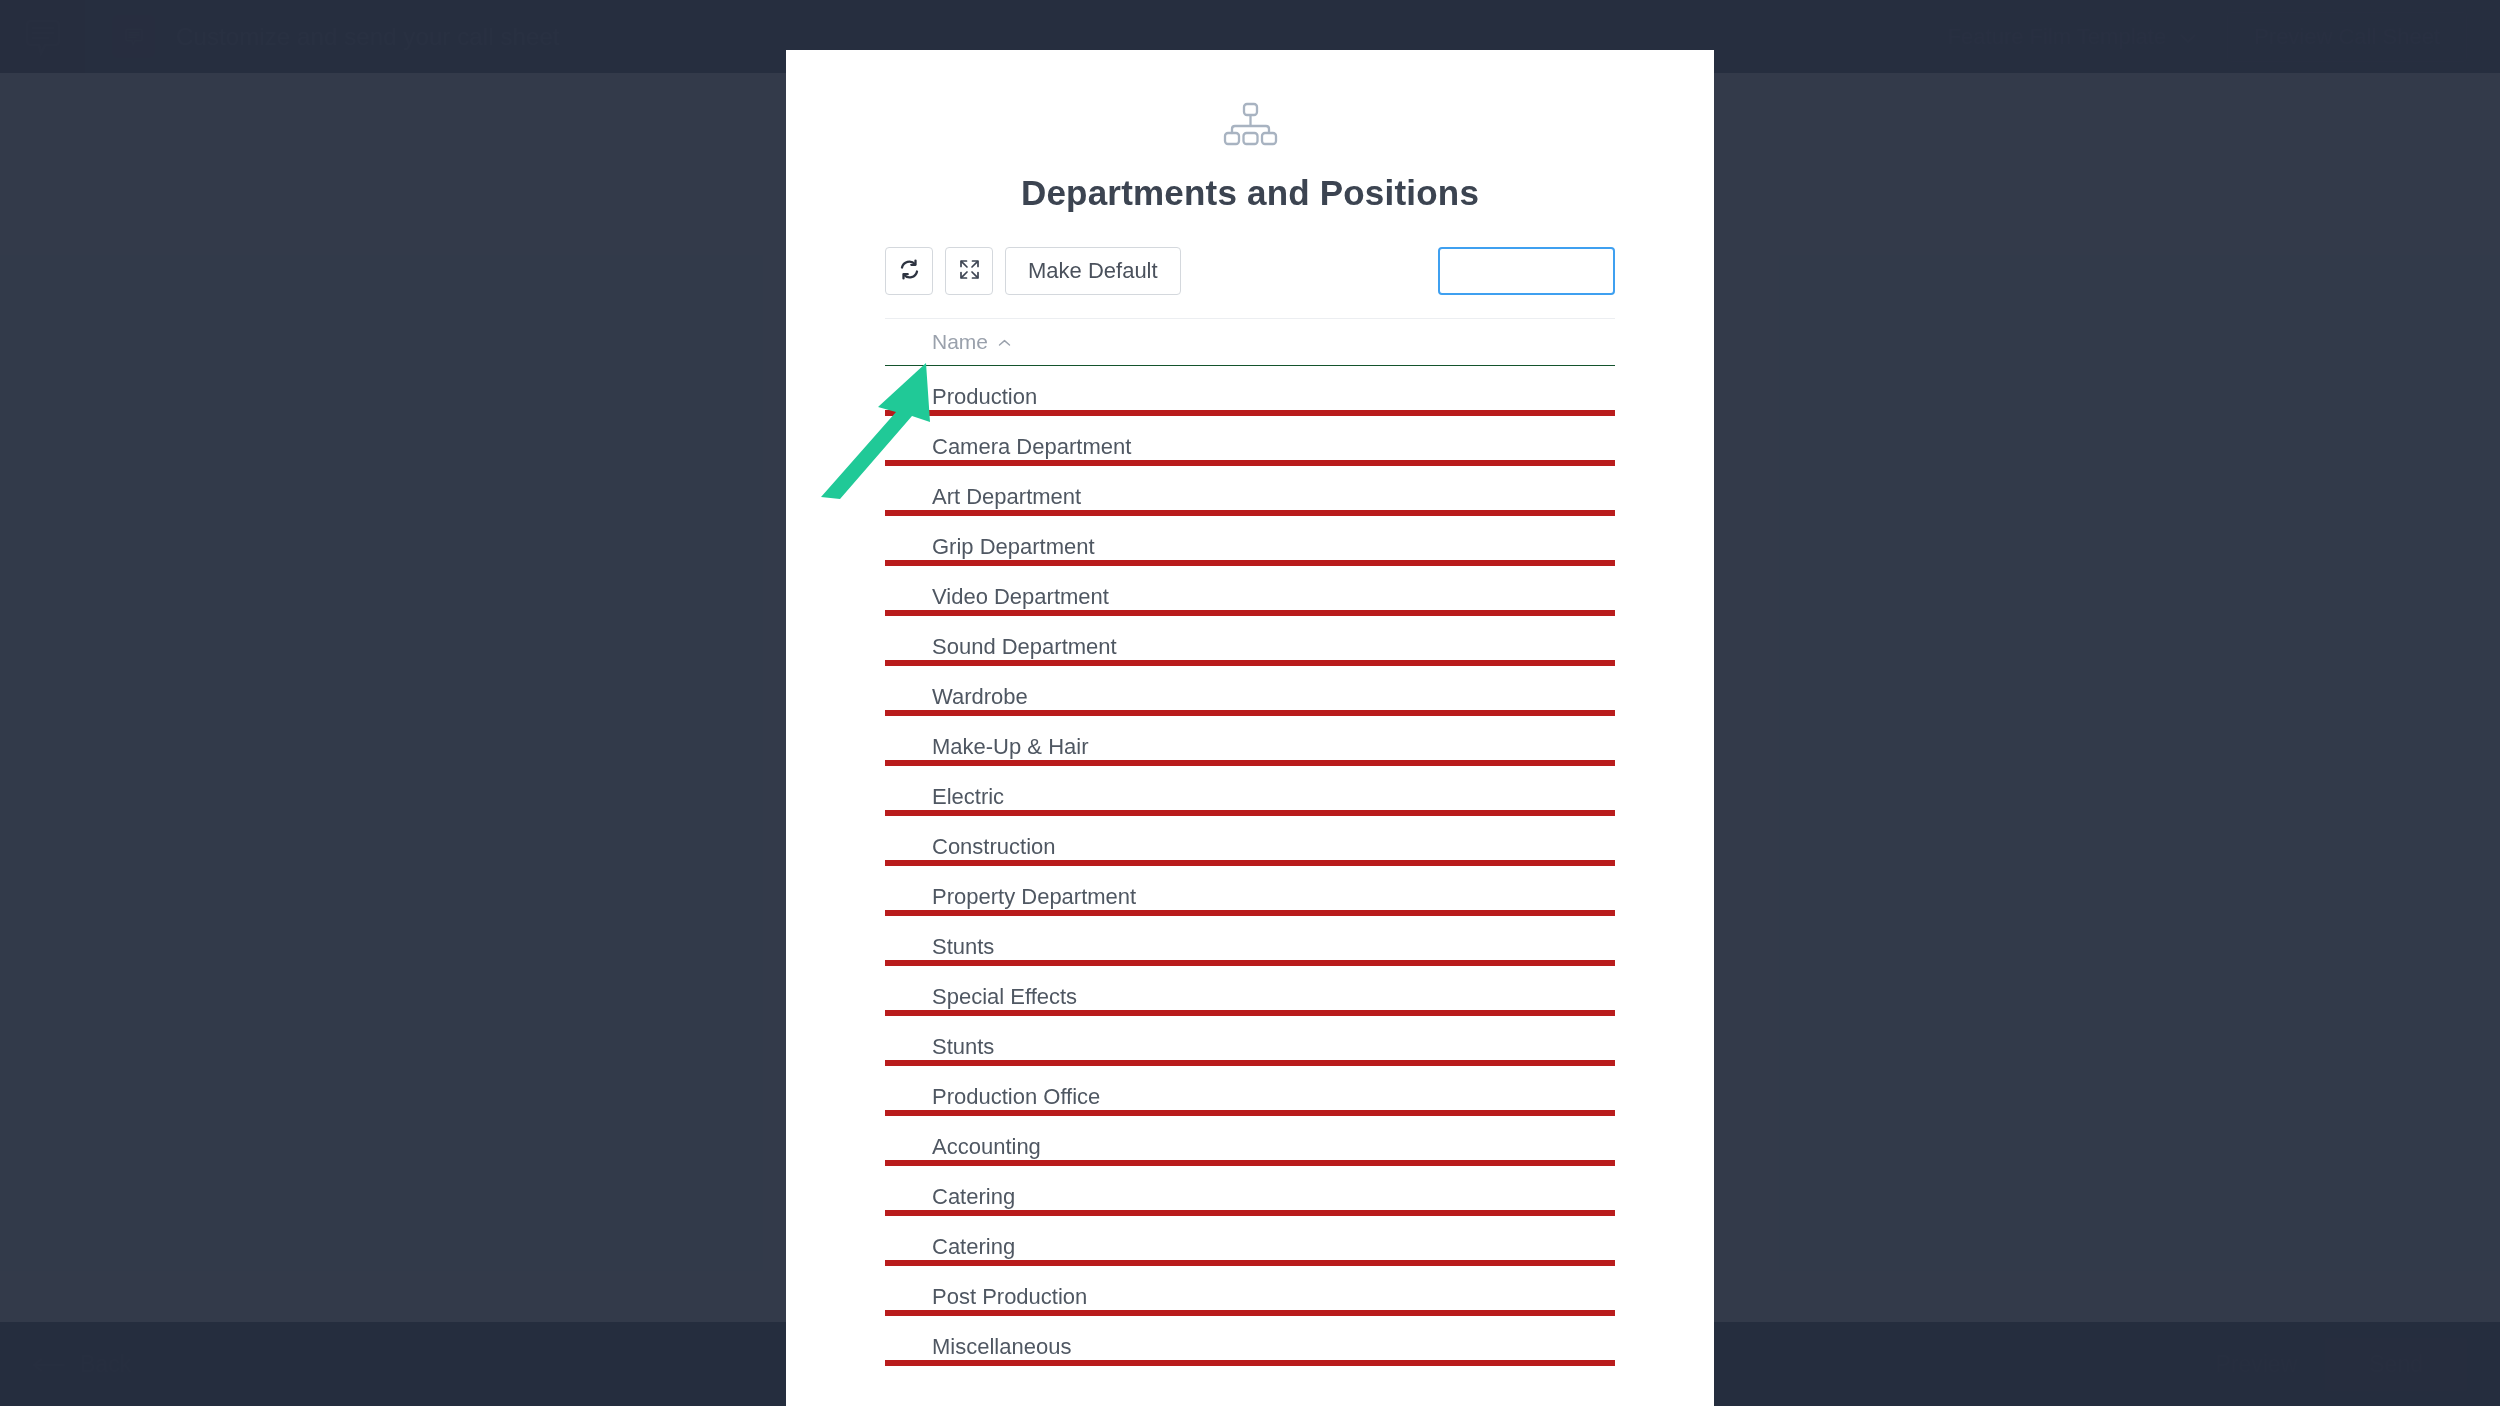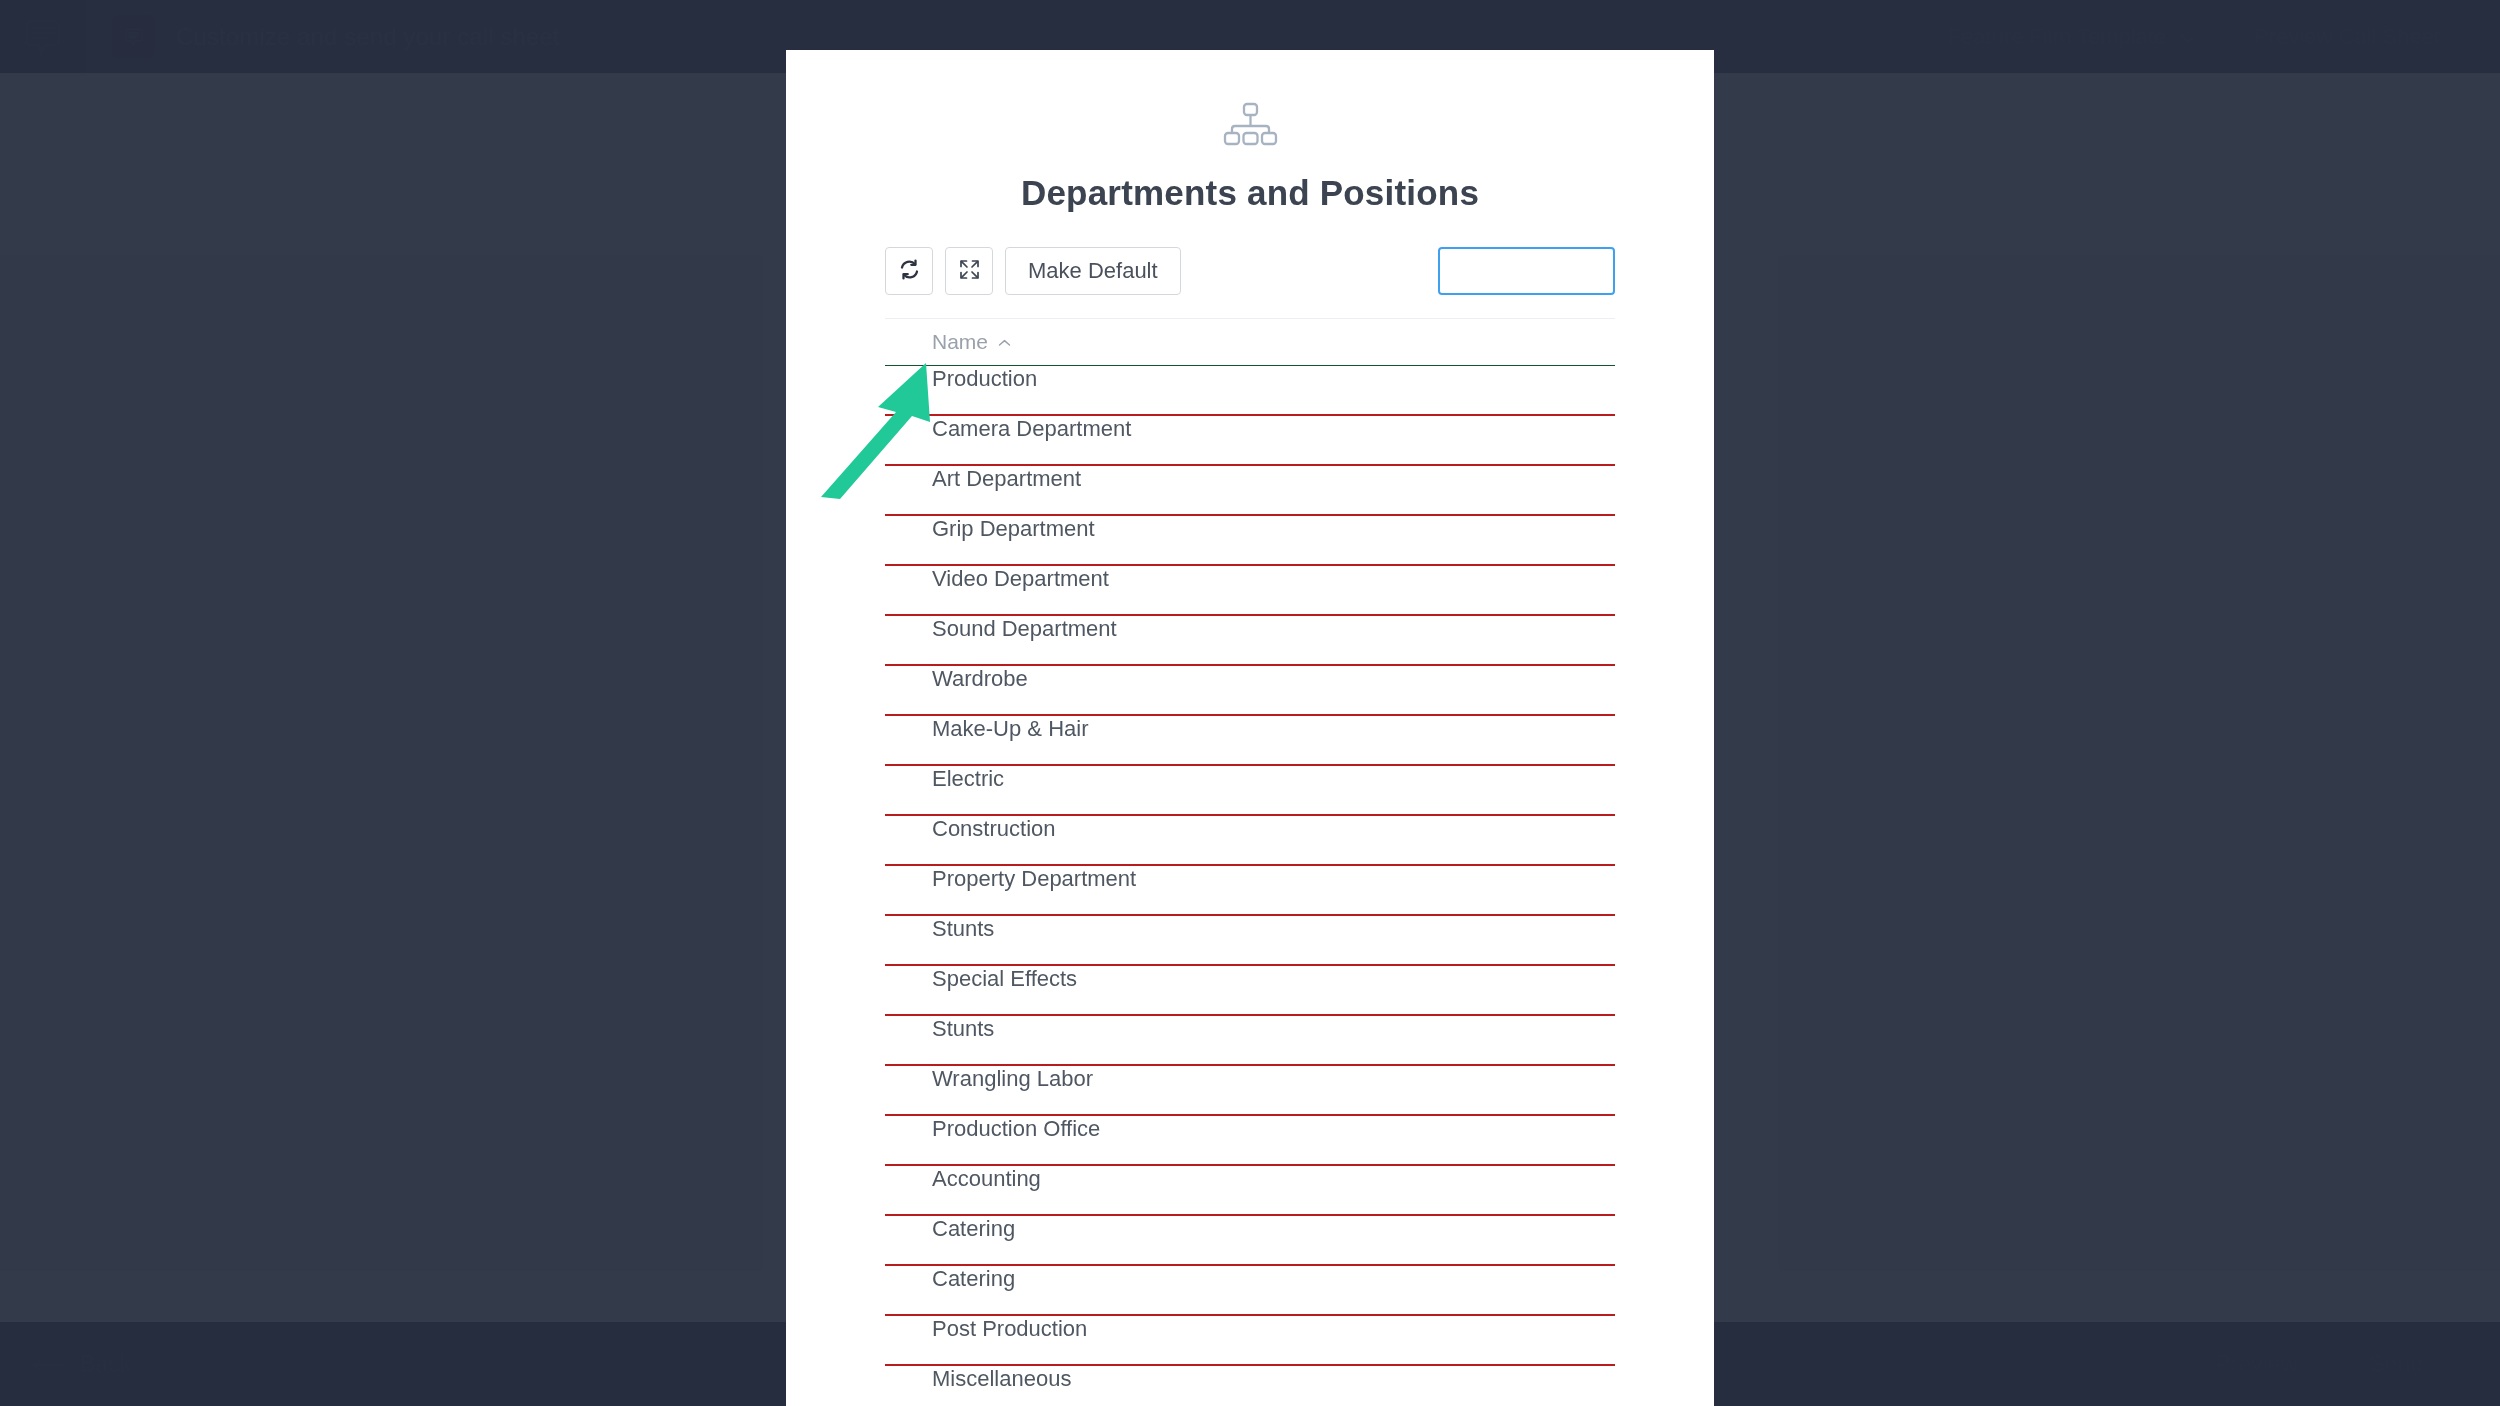--- a/index.html
+++ b/index.html
@@ -249,9 +249,9 @@
   .row {
     height: 50px;
     display: flex;
-    align-items: flex-start;
+    align-items: flex-end;
     padding-left: 47px;
-    border-bottom: 2px solid #b91c1c;
+    border-bottom: 6px solid #b91c1c;
   }
 
   .row-label {

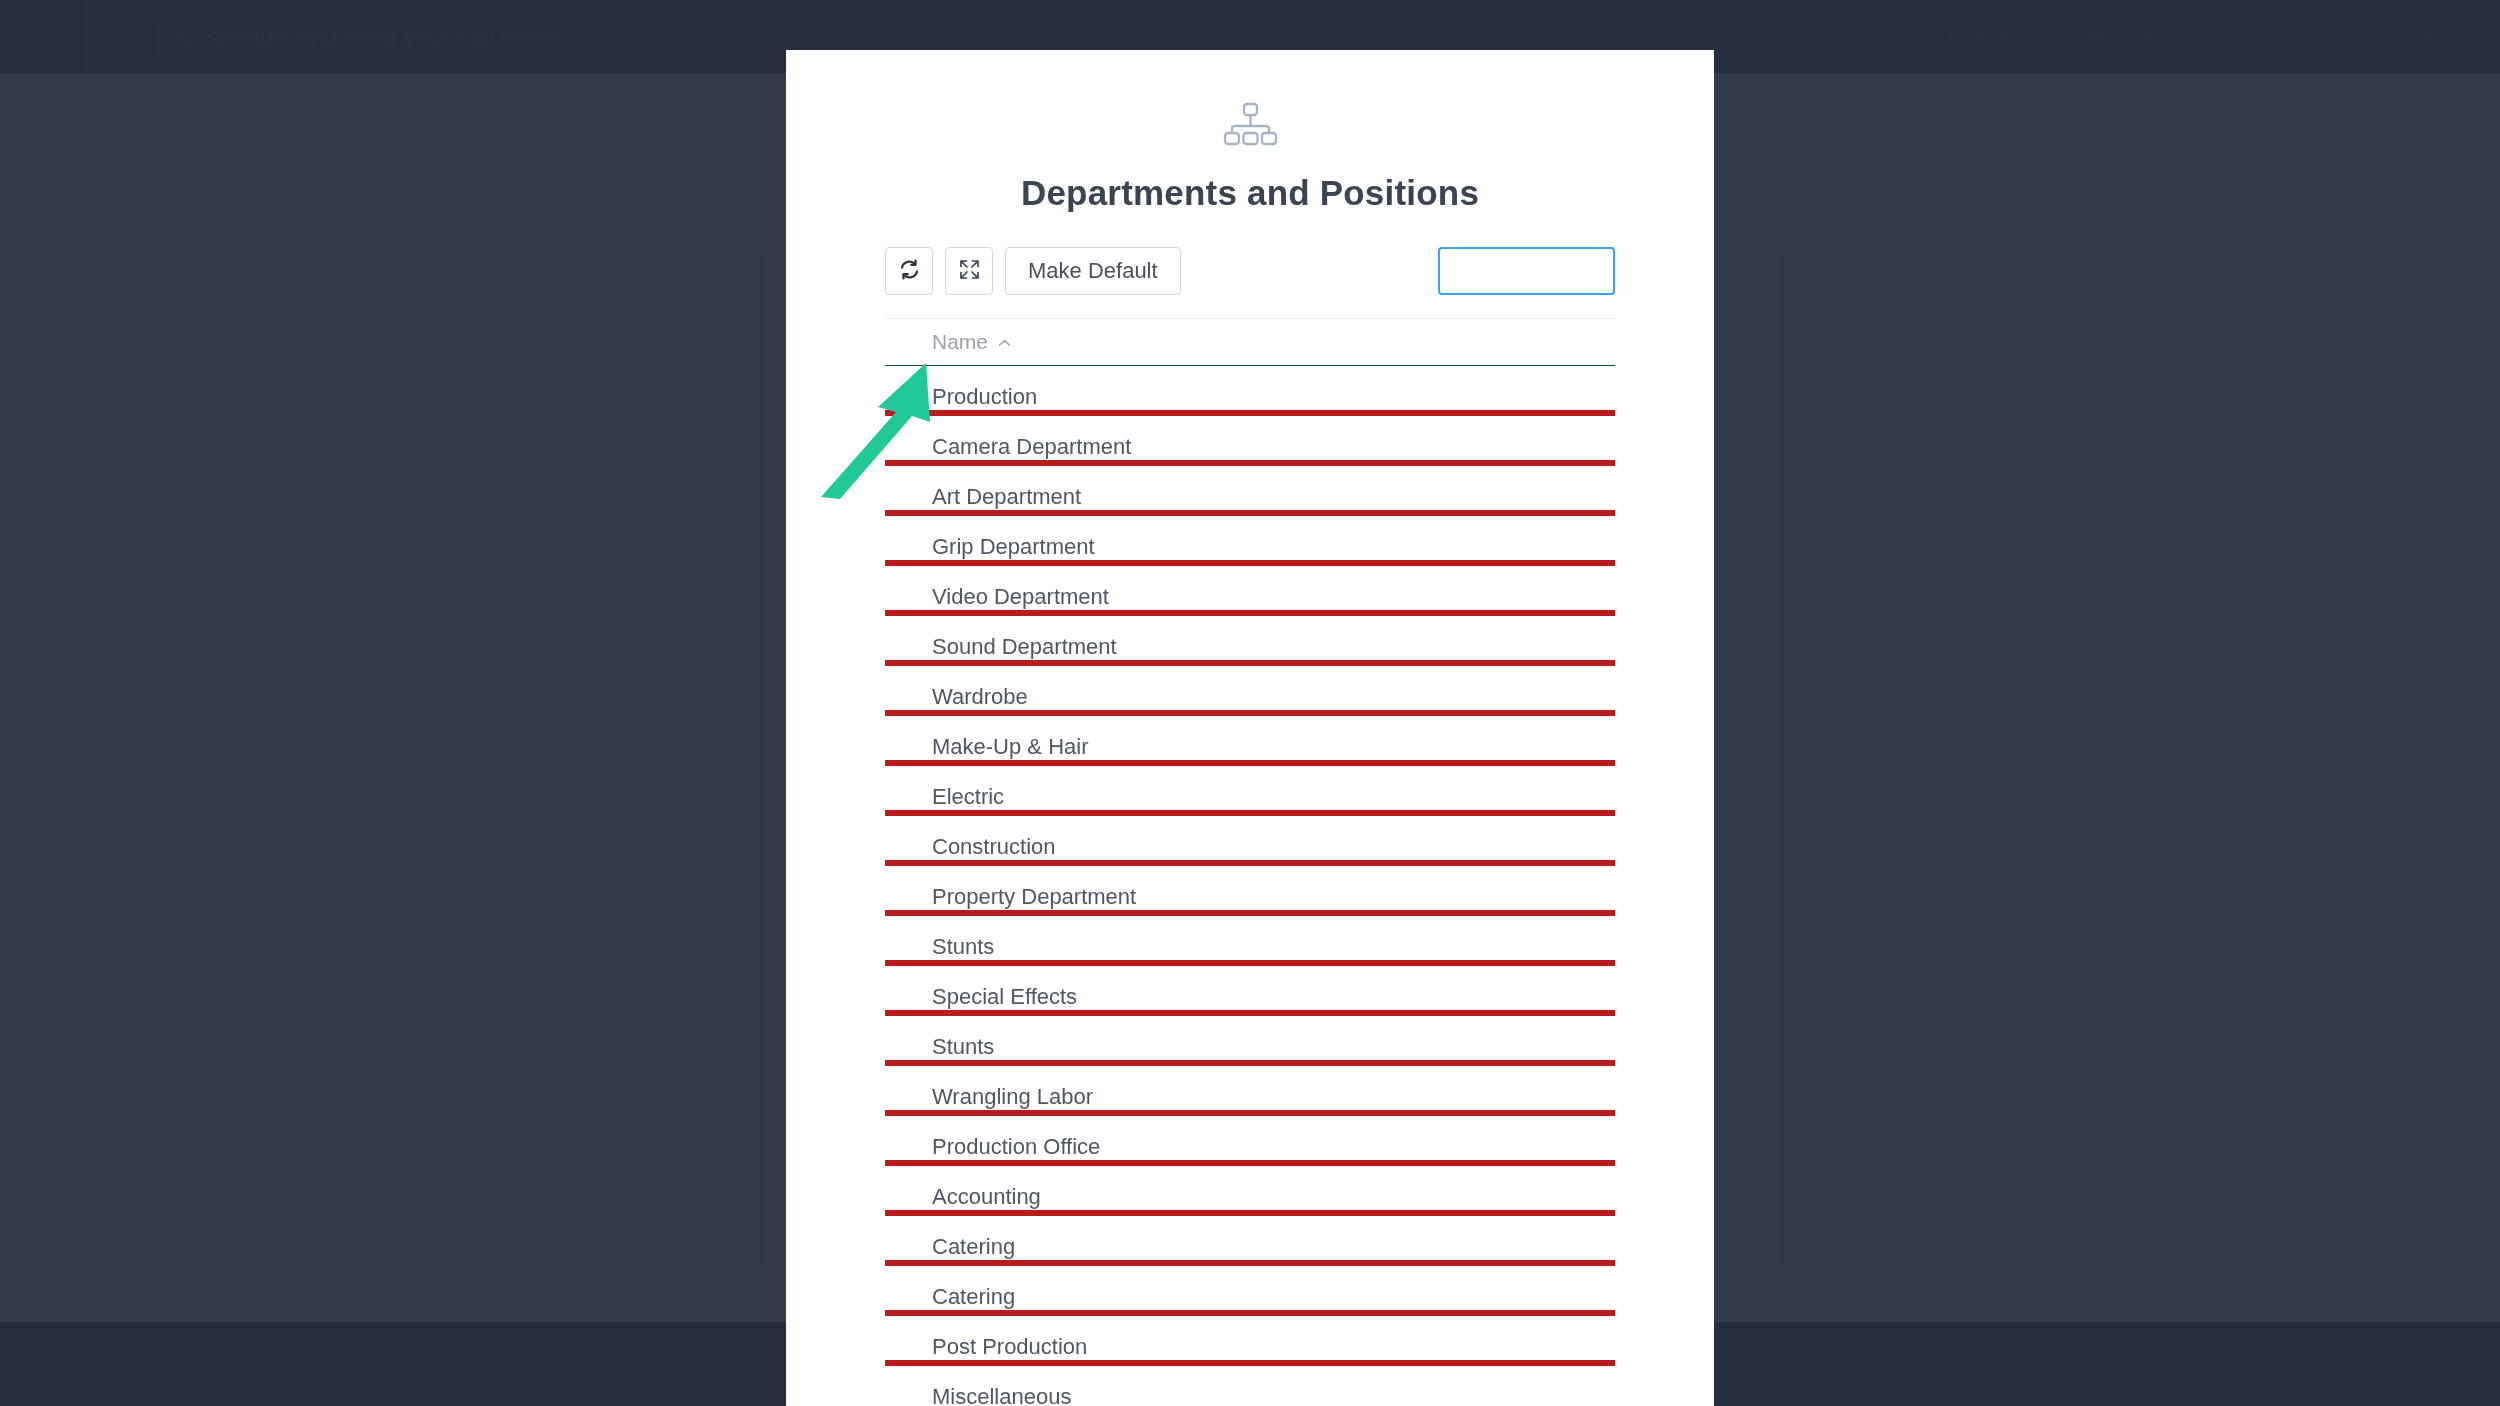--- a/index.html
+++ b/index.html
@@ -425,9 +425,6 @@
             <span class="row-label">Stunts</span>
           </div>
           <div class="row">
-            <span class="row-label">Wrangling Labor</span>
-          </div>
-          <div class="row">
             <span class="row-label">Production Office</span>
           </div>
           <div class="row">

